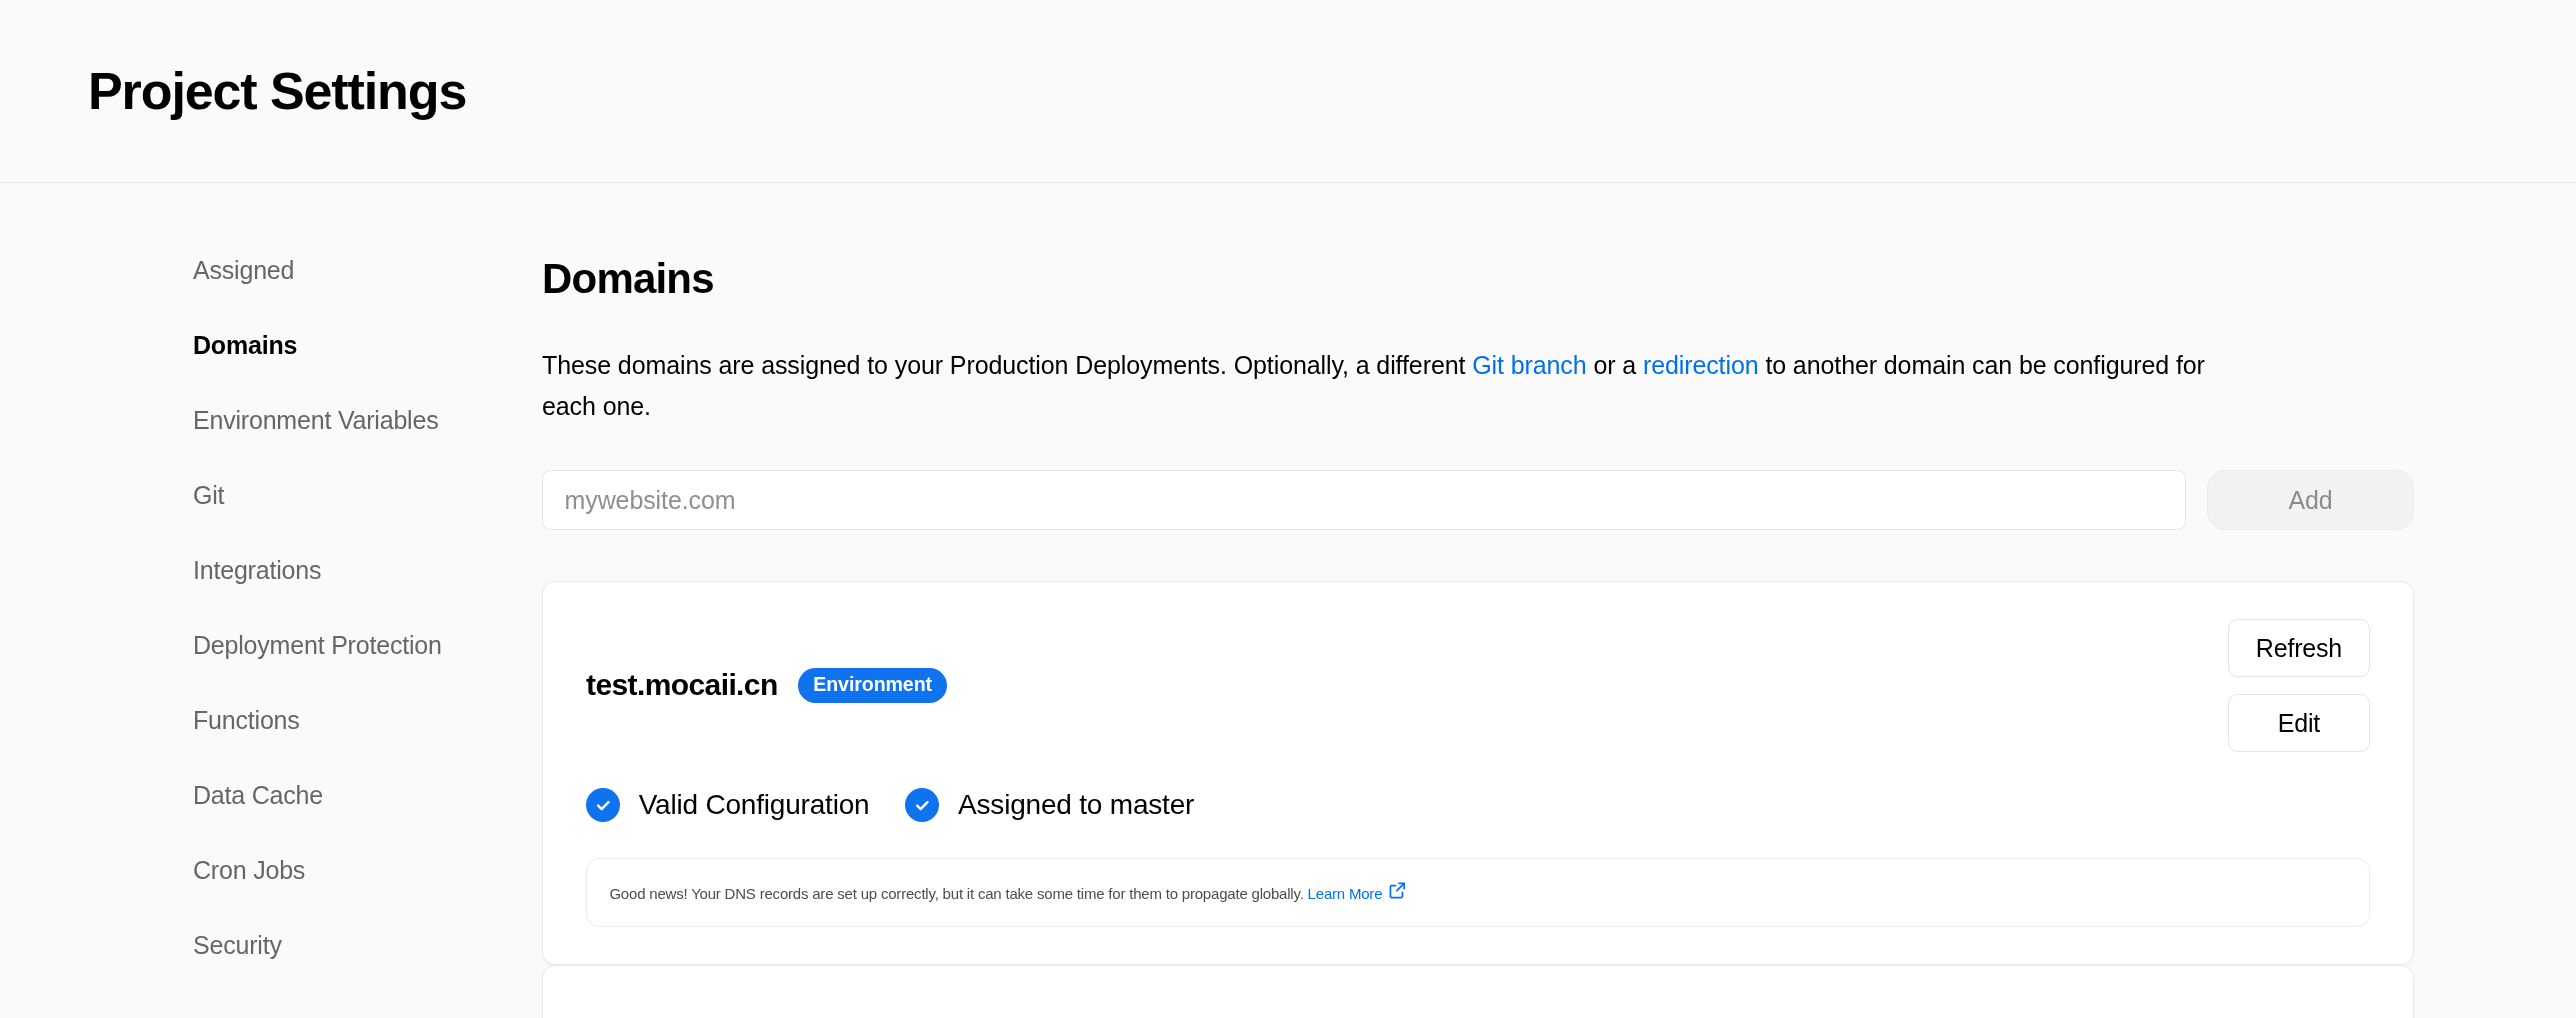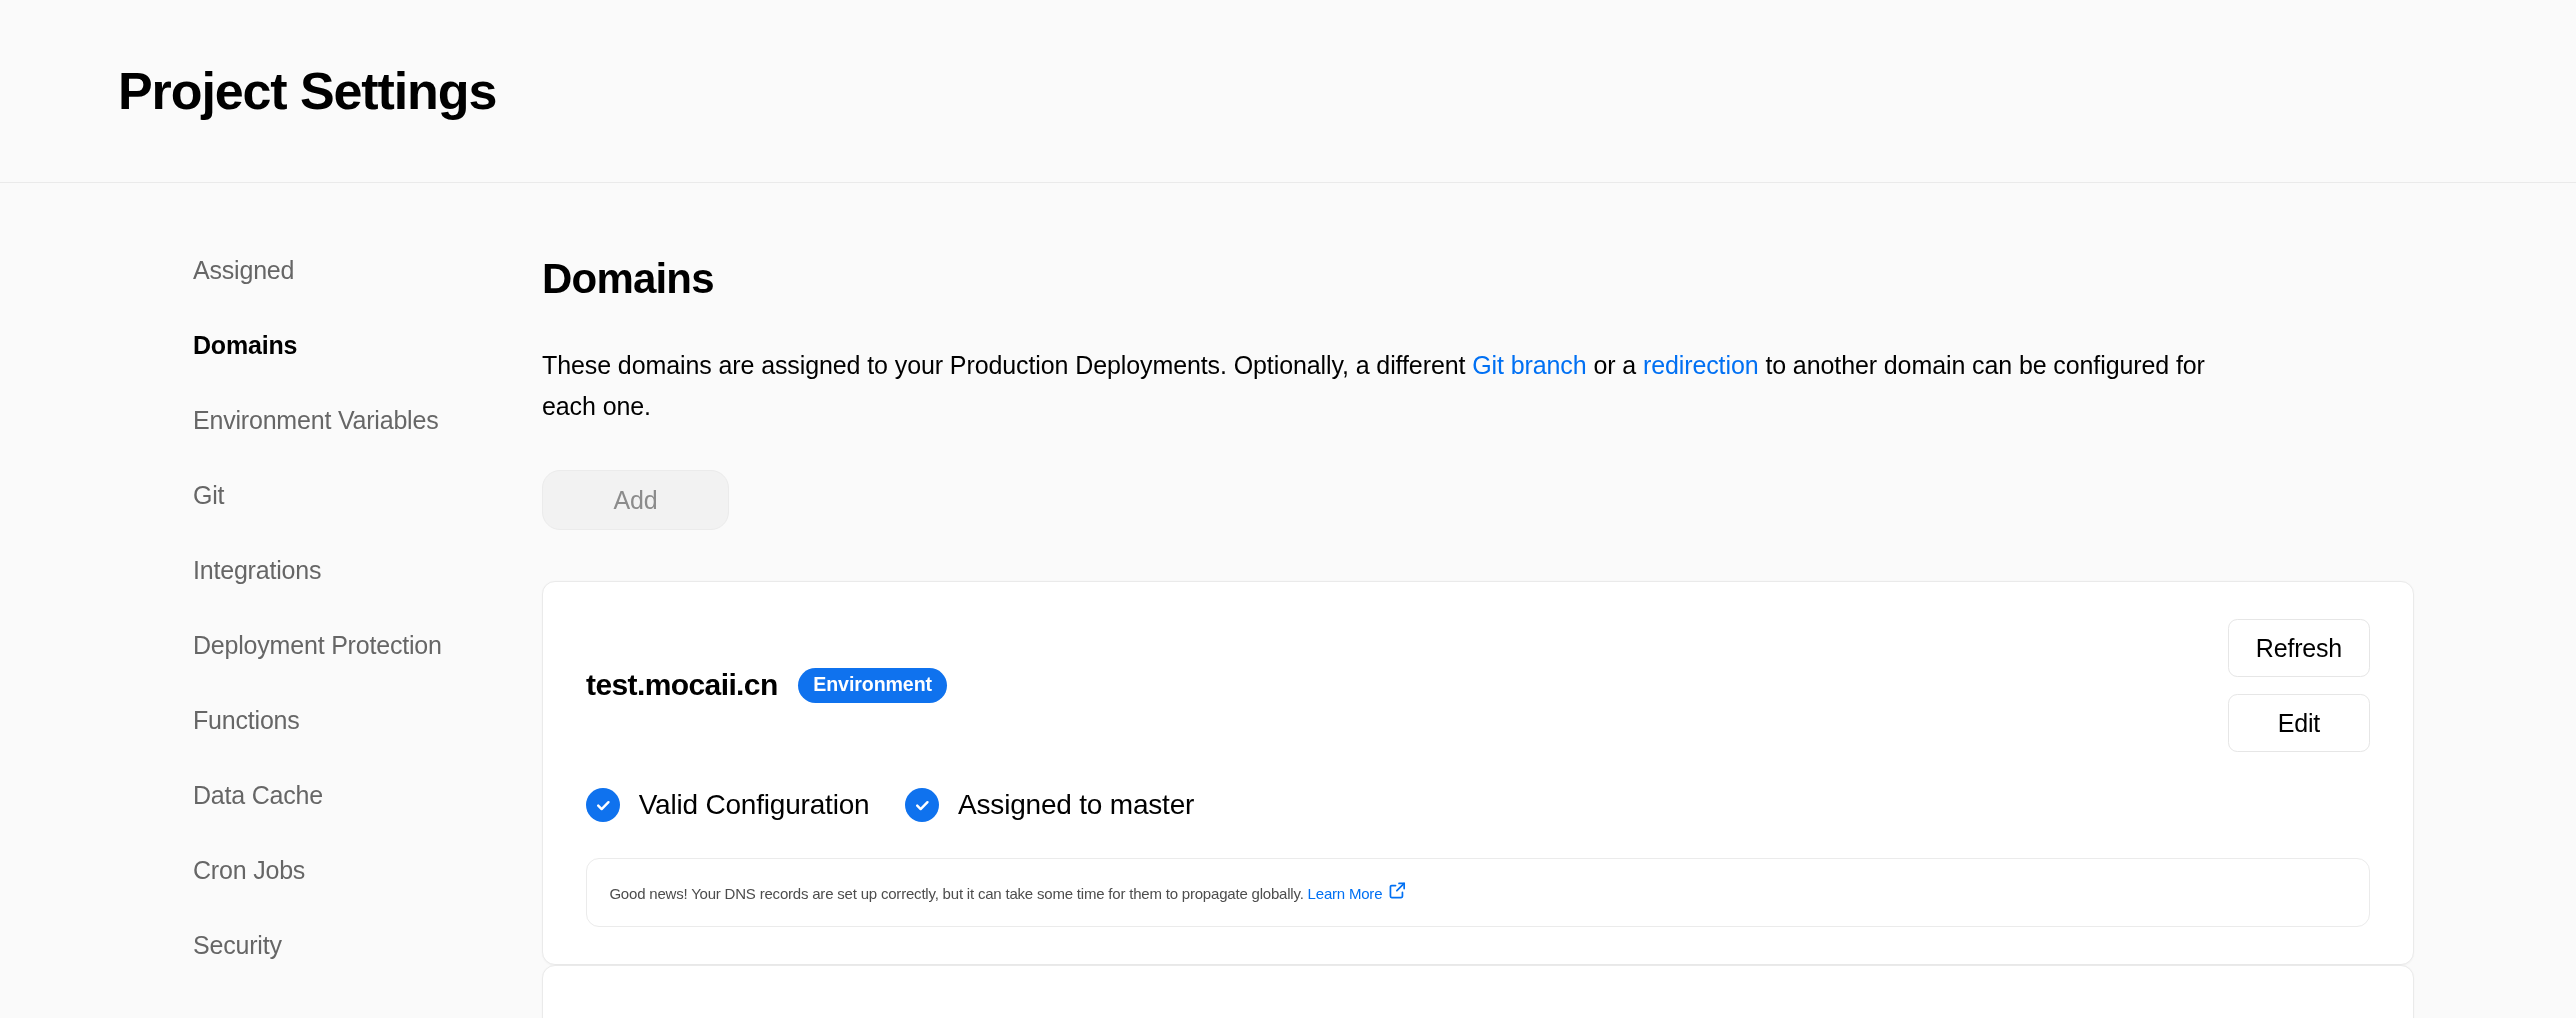--- a/index.html
+++ b/index.html
@@ -24,7 +24,7 @@
     border-bottom: 0.9px solid #eaeaea;
     display: flex;
     align-items: center;
-    padding-left: 118px;
+    padding-left: 88px;
   }
 
   .page-title {

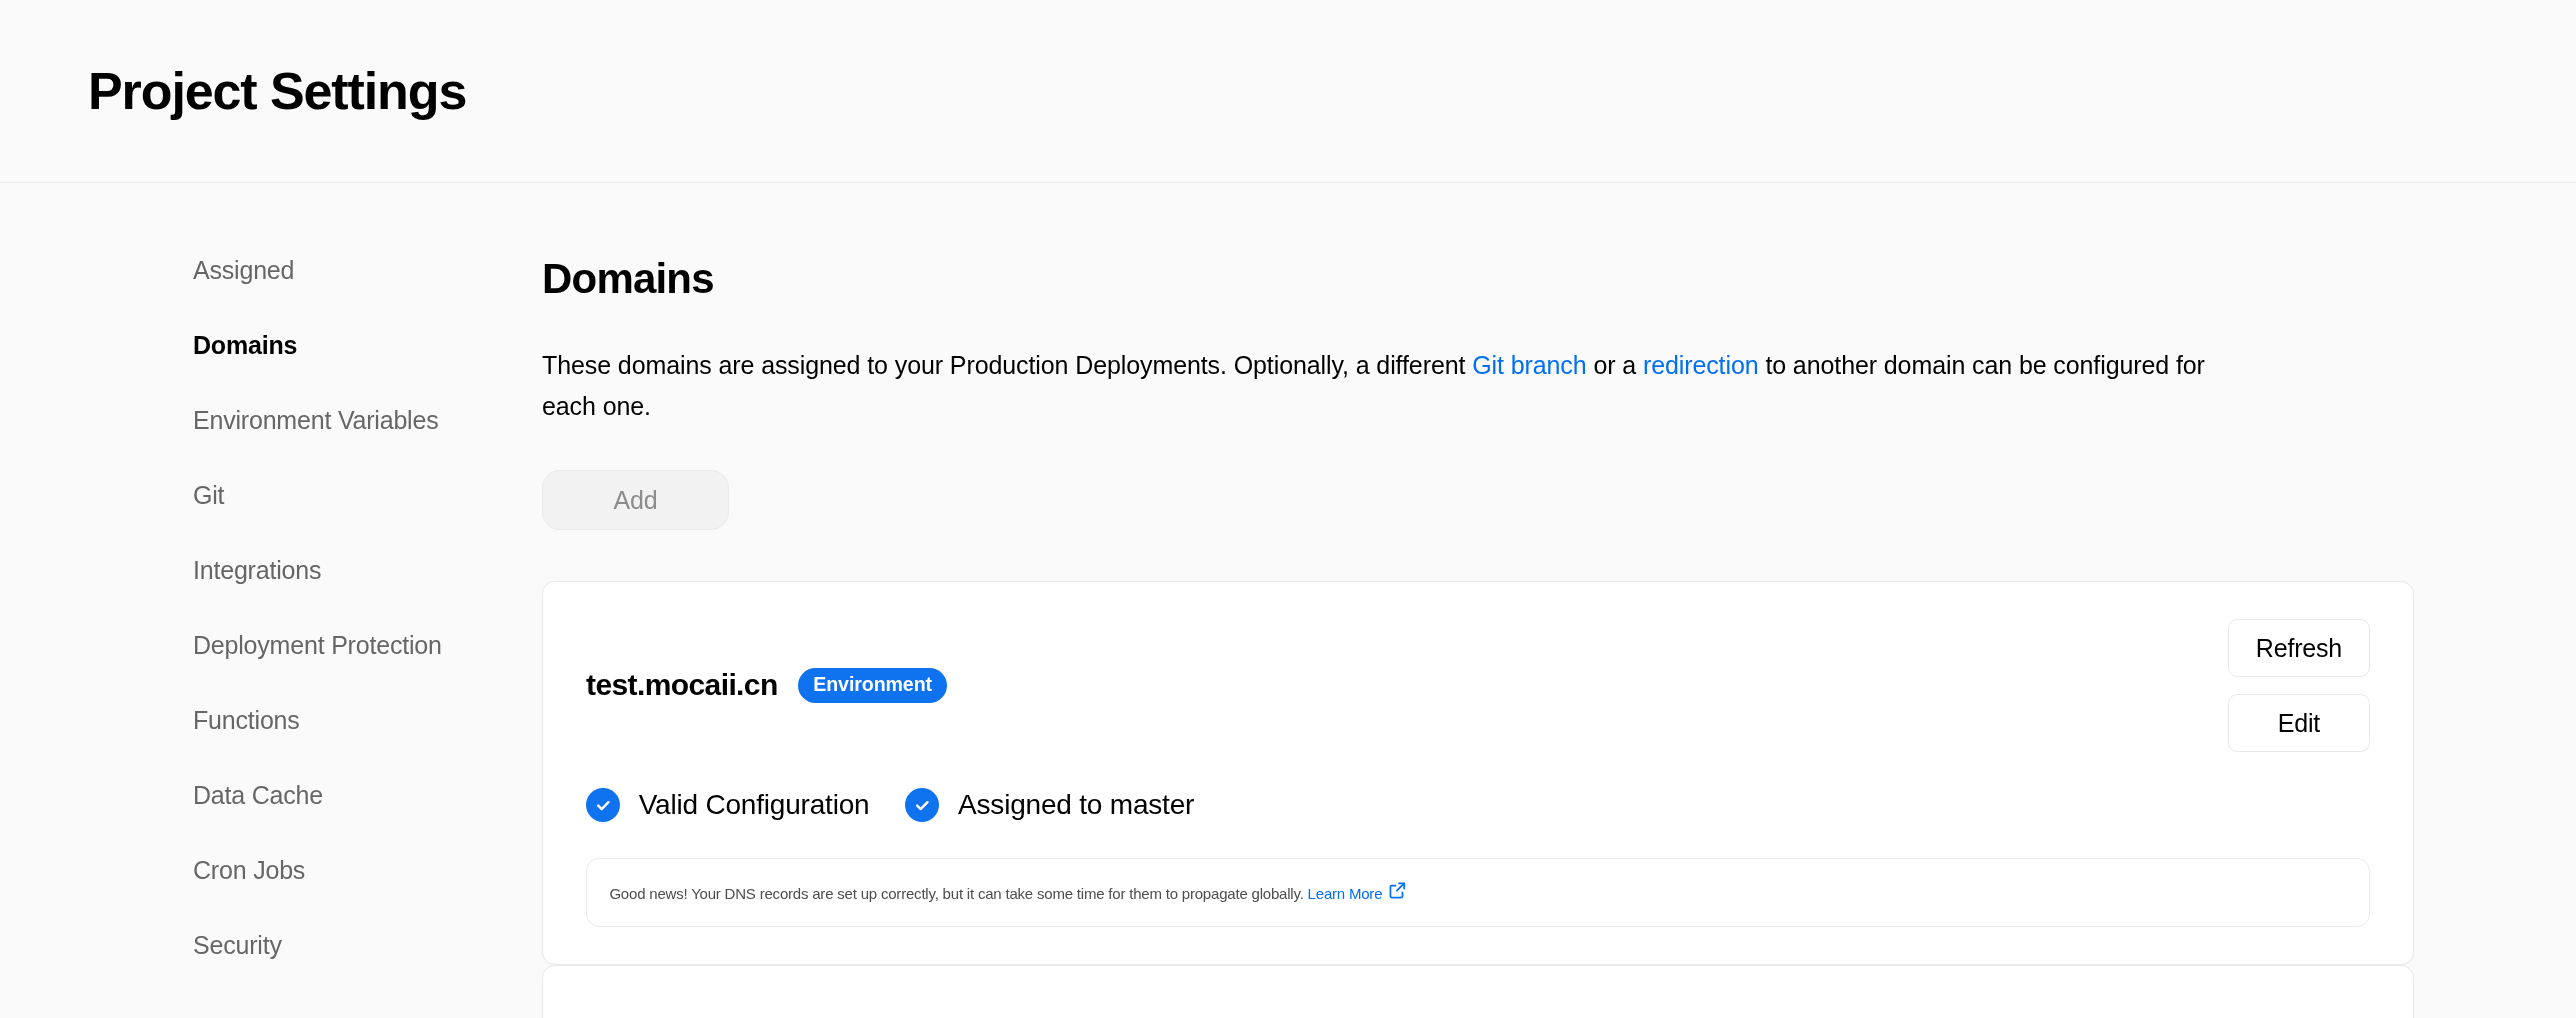--- a/index.html
+++ b/index.html
@@ -291,6 +291,7 @@
     </p>
 
     <div class="add-row">
+      <input class="domain-input" type="text" placeholder="mywebsite.com" style="">
       <button class="add-button">Add</button>
     </div>
 

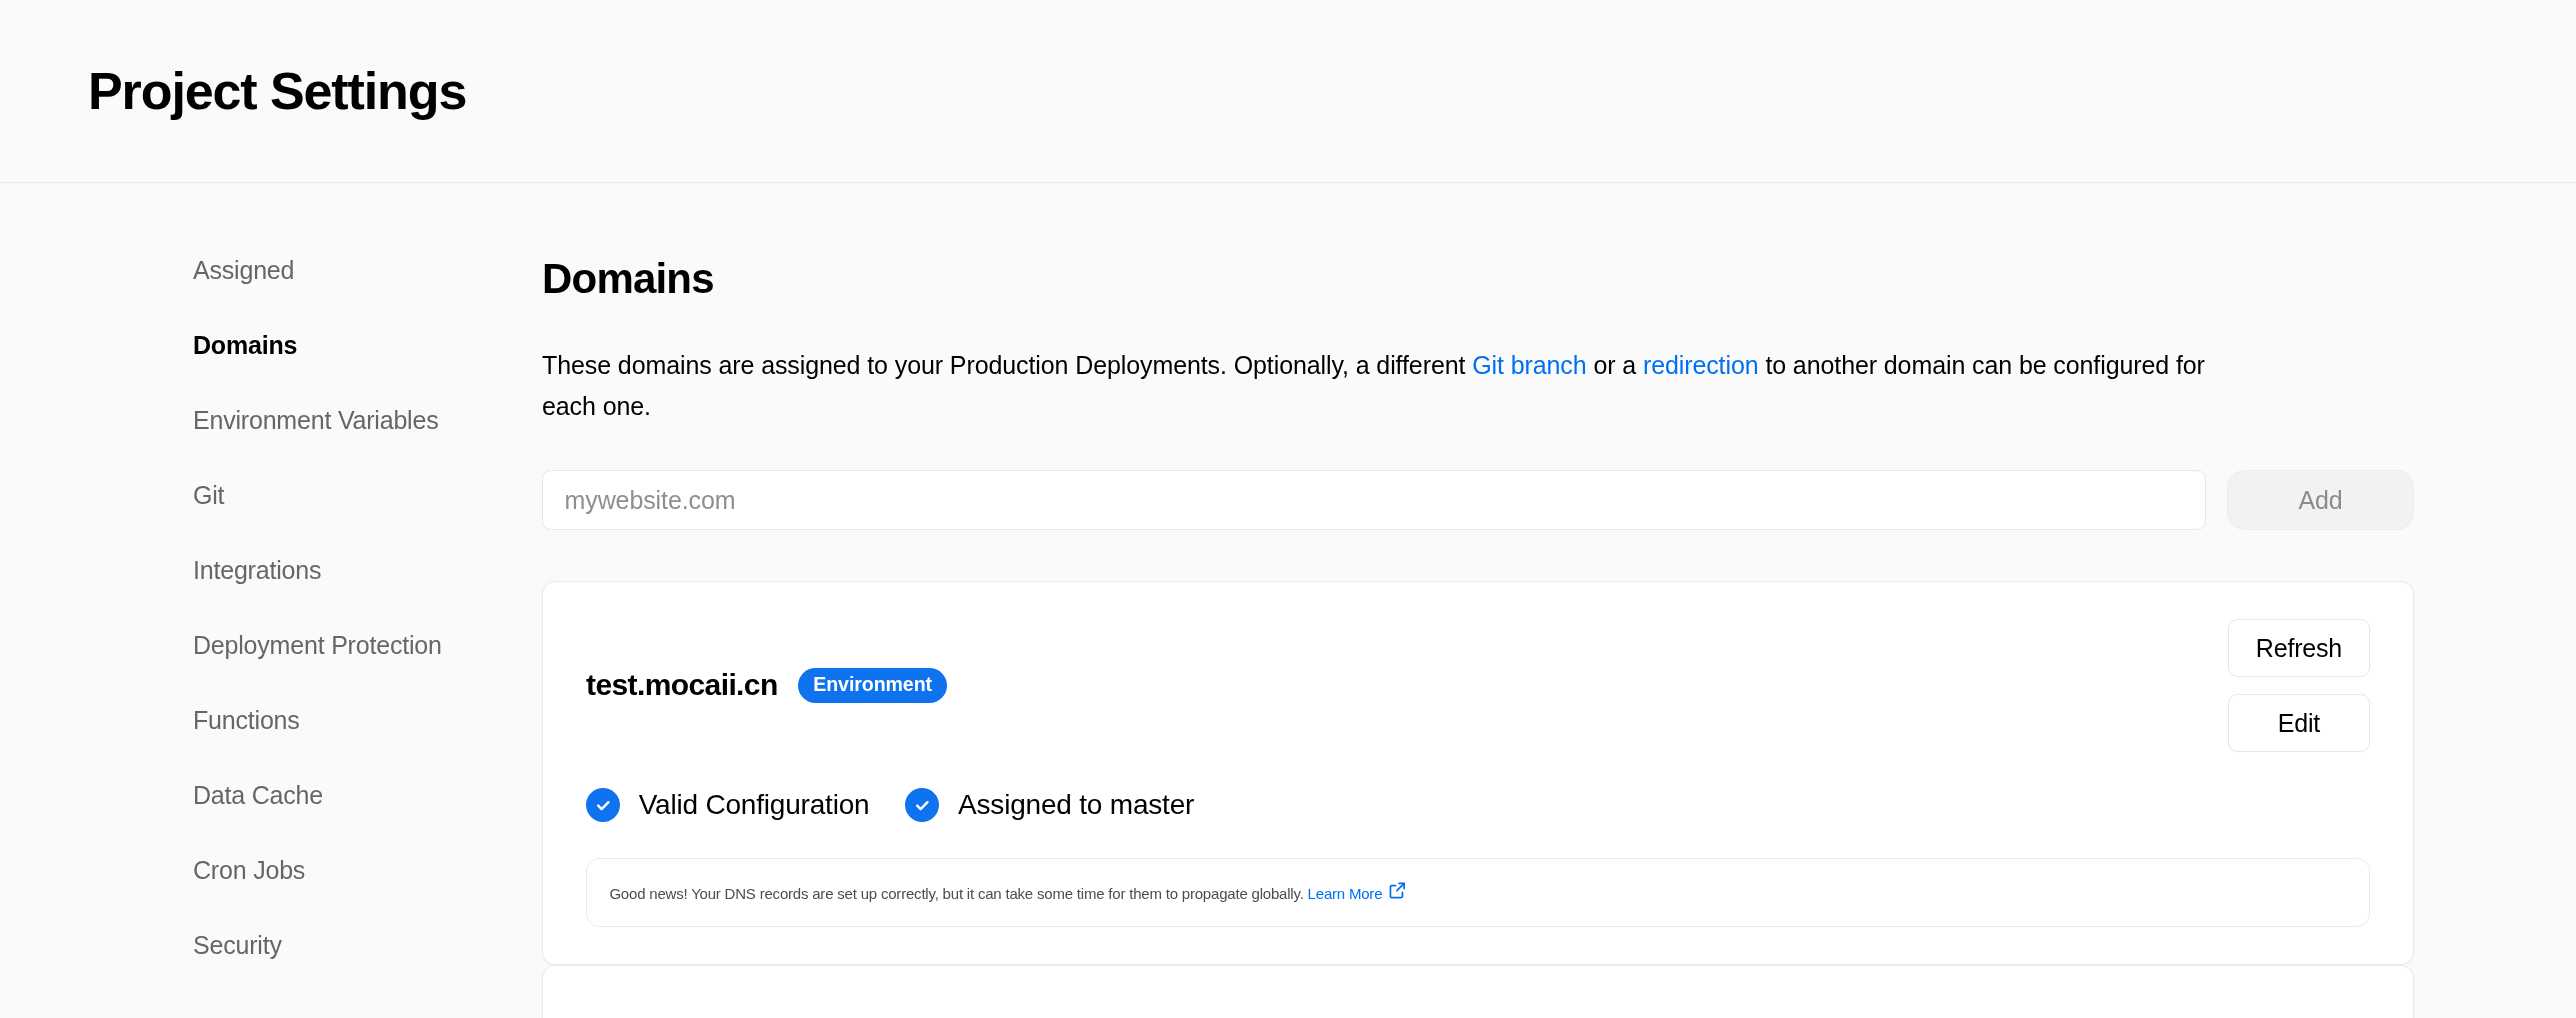--- a/index.html
+++ b/index.html
@@ -124,7 +124,7 @@
   }
 
   .add-button {
-    width: 187px;
+    width: 207px;
     height: 60px;
     border: 0.9px solid #ebebeb;
     border-radius: 18px;

